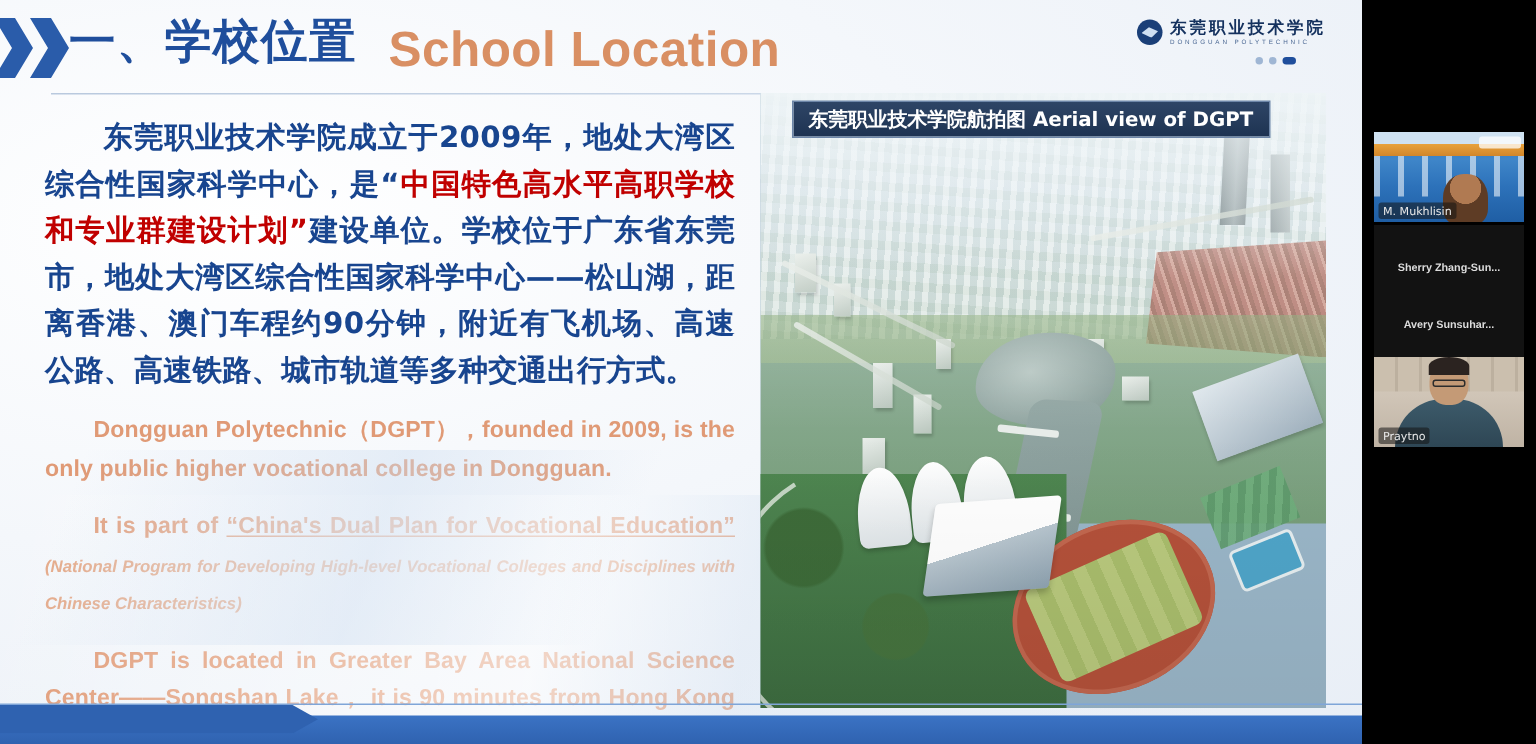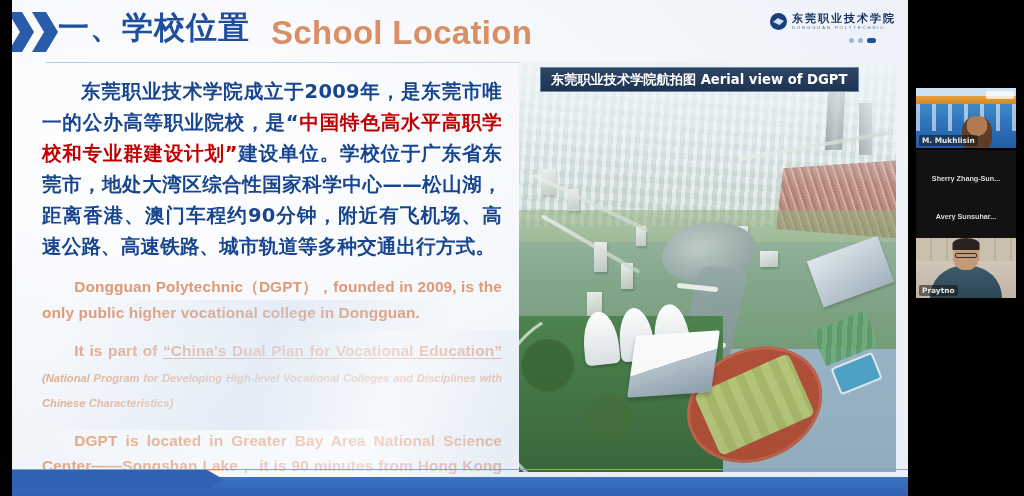--- a/index.html
+++ b/index.html
@@ -14,7 +14,6 @@
     background:
       radial-gradient(ellipse at 18% 30%, #ffffff 0%, #f4f7fb 45%, #e8eef6 100%);
     overflow:hidden;
-    margin-left:12px;
   }
   
   .slide-sheen {

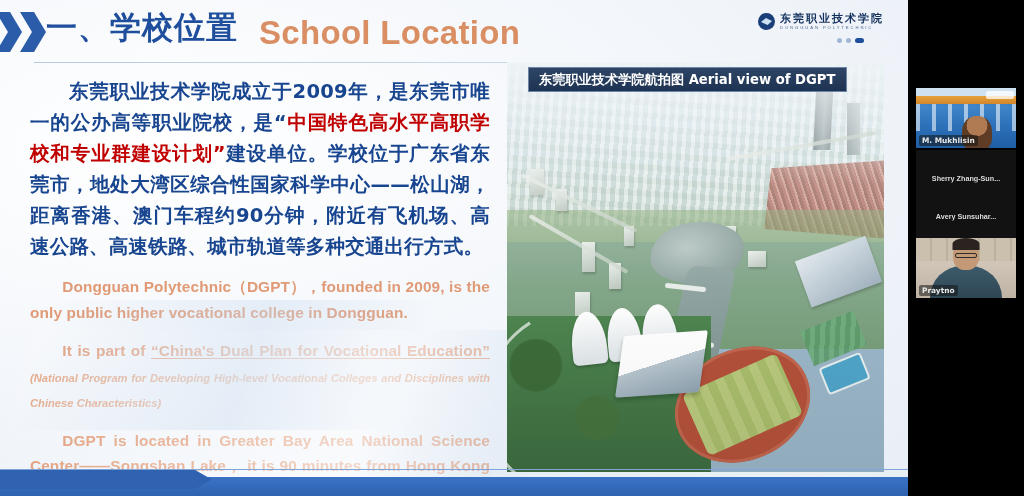--- a/index.html
+++ b/index.html
@@ -358,7 +358,7 @@
     </div>
 
     <div class="textcol">
-      <p class="cn"><span>东莞职业技术学院成立于2009年，是东莞市唯一的公办高等职业院校，是</span><span>“</span><span class="hl">中国特色高水平高职学校和专业群建设计划</span><span class="hl">”</span><span>建设单位。学校位于广东省东莞市，地处大湾区综合性国家科学中心——松山湖，距离香港、澳门车程约90分钟，附近有飞机场、高速公路、高速铁路、城市轨道等多种交通出行方式。</span></p>
+      <p class="cn"><span>东莞职业技术学院成立于2009年，地处大湾区综合性国家科学中心，是</span><span>“</span><span class="hl">中国特色高水平高职学校和专业群建设计划</span><span class="hl">”</span><span>建设单位。学校位于广东省东莞市，地处大湾区综合性国家科学中心——松山湖，距离香港、澳门车程约90分钟，附近有飞机场、高速公路、高速铁路、城市轨道等多种交通出行方式。</span></p>
 
       <p class="en p2">Dongguan Polytechnic（DGPT），founded in 2009, is the only public higher vocational college in Dongguan.</p>
 

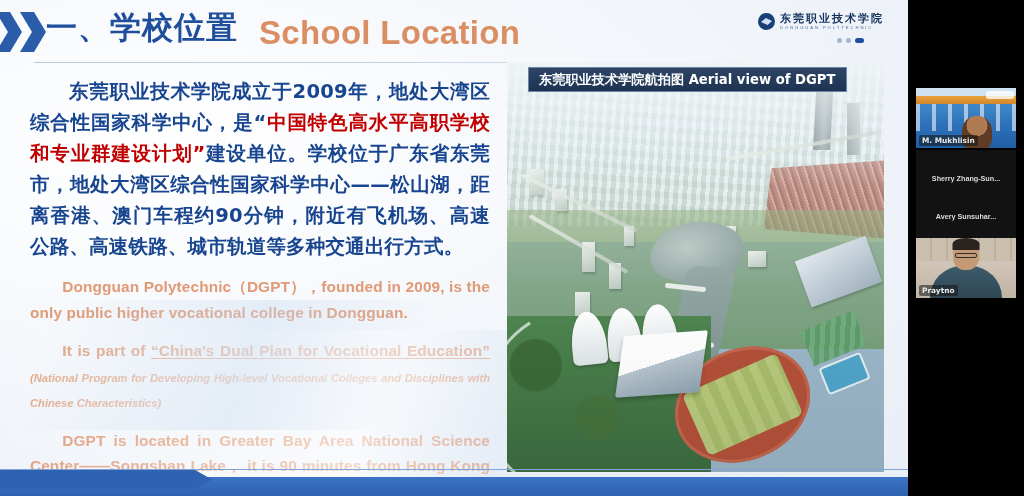--- a/index.html
+++ b/index.html
@@ -267,7 +267,7 @@
   .tile { position:absolute; left:8px; width:100px; overflow:hidden; background:#0d0d0d; }
   .tile .nm {
     position:absolute; left:3px; bottom:2px; max-width:94px;
-    font-size:7.4px; color:#e8e8e8; font-weight:bold;
+    font-size:7.4px; color:#e8e8e8; font-weight:normal;
     background:rgba(20,20,20,.55); padding:1px 3px; border-radius:2px;
     white-space:nowrap; overflow:hidden; text-overflow:ellipsis;
     font-family:"DejaVu Sans","Liberation Sans",sans-serif;

